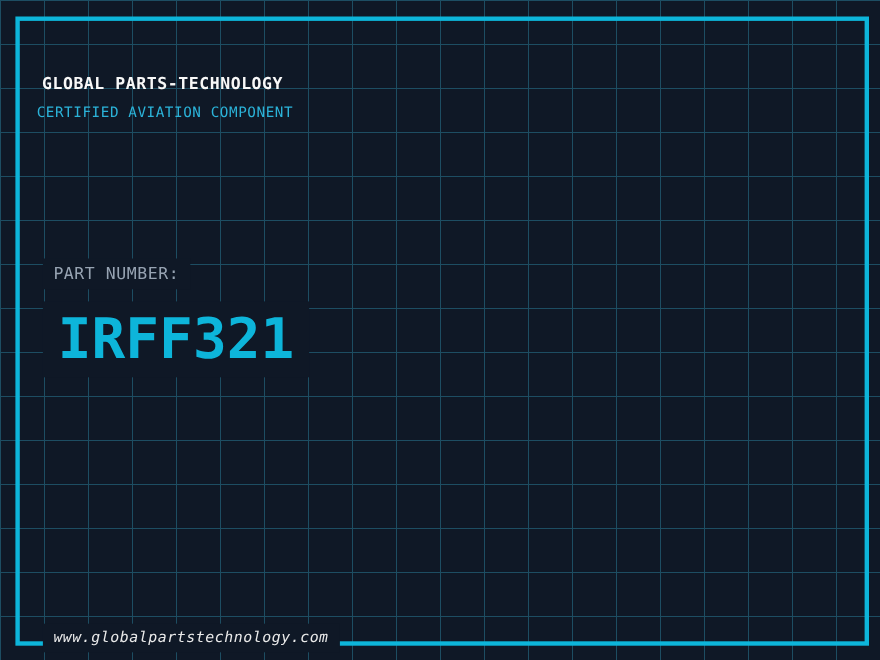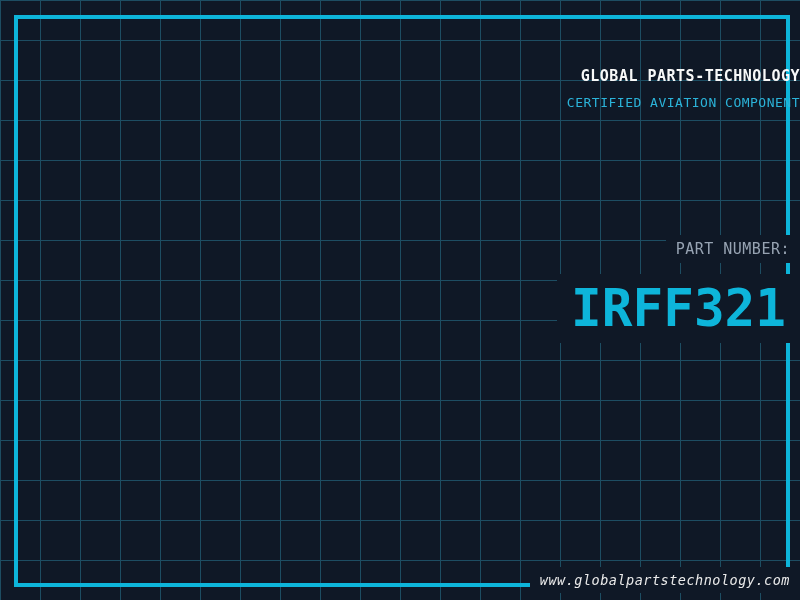--- a/index.html
+++ b/index.html
@@ -38,7 +38,7 @@
     position: absolute;
     left: 0;
     width: 100%;
-    text-align: right;
+    text-align: left;
     white-space: pre;
   }
   .title-row {

